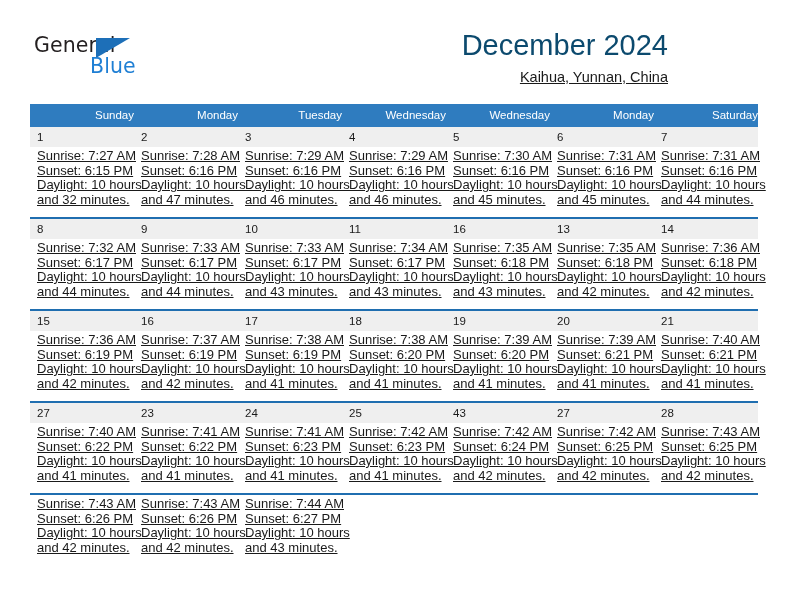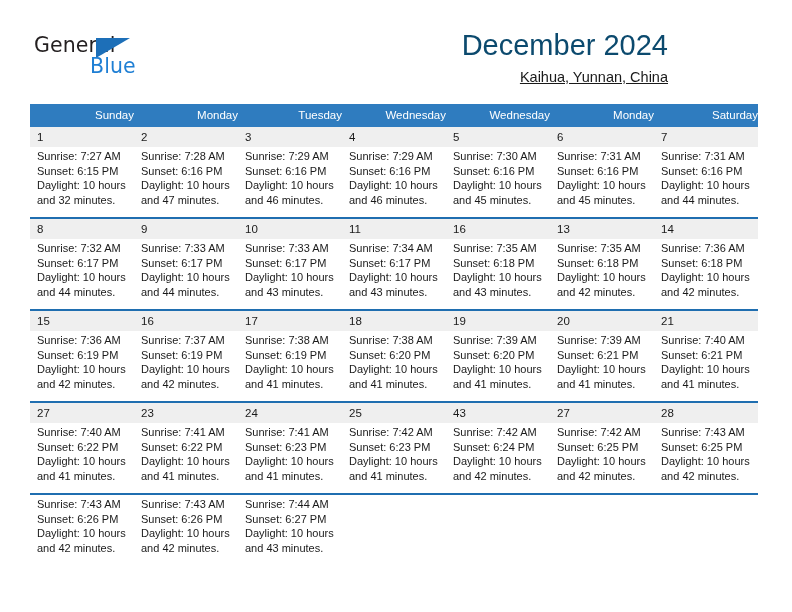--- a/index.html
+++ b/index.html
@@ -132,13 +132,14 @@
   .detail-row td {
     background: #ffffff;
     color: #1a1a1a;
-    font-size: 11px;
+    font-size: 13px;
     line-height: 14.6px;
     padding: 2px 6px 6px 7px;
     vertical-align: top;
     border: none;
     height: 62px;
     font-family: "Liberation Sans", sans-serif;
+    text-decoration: underline;
   }
   .detail-row td div { white-space: nowrap; }
 

